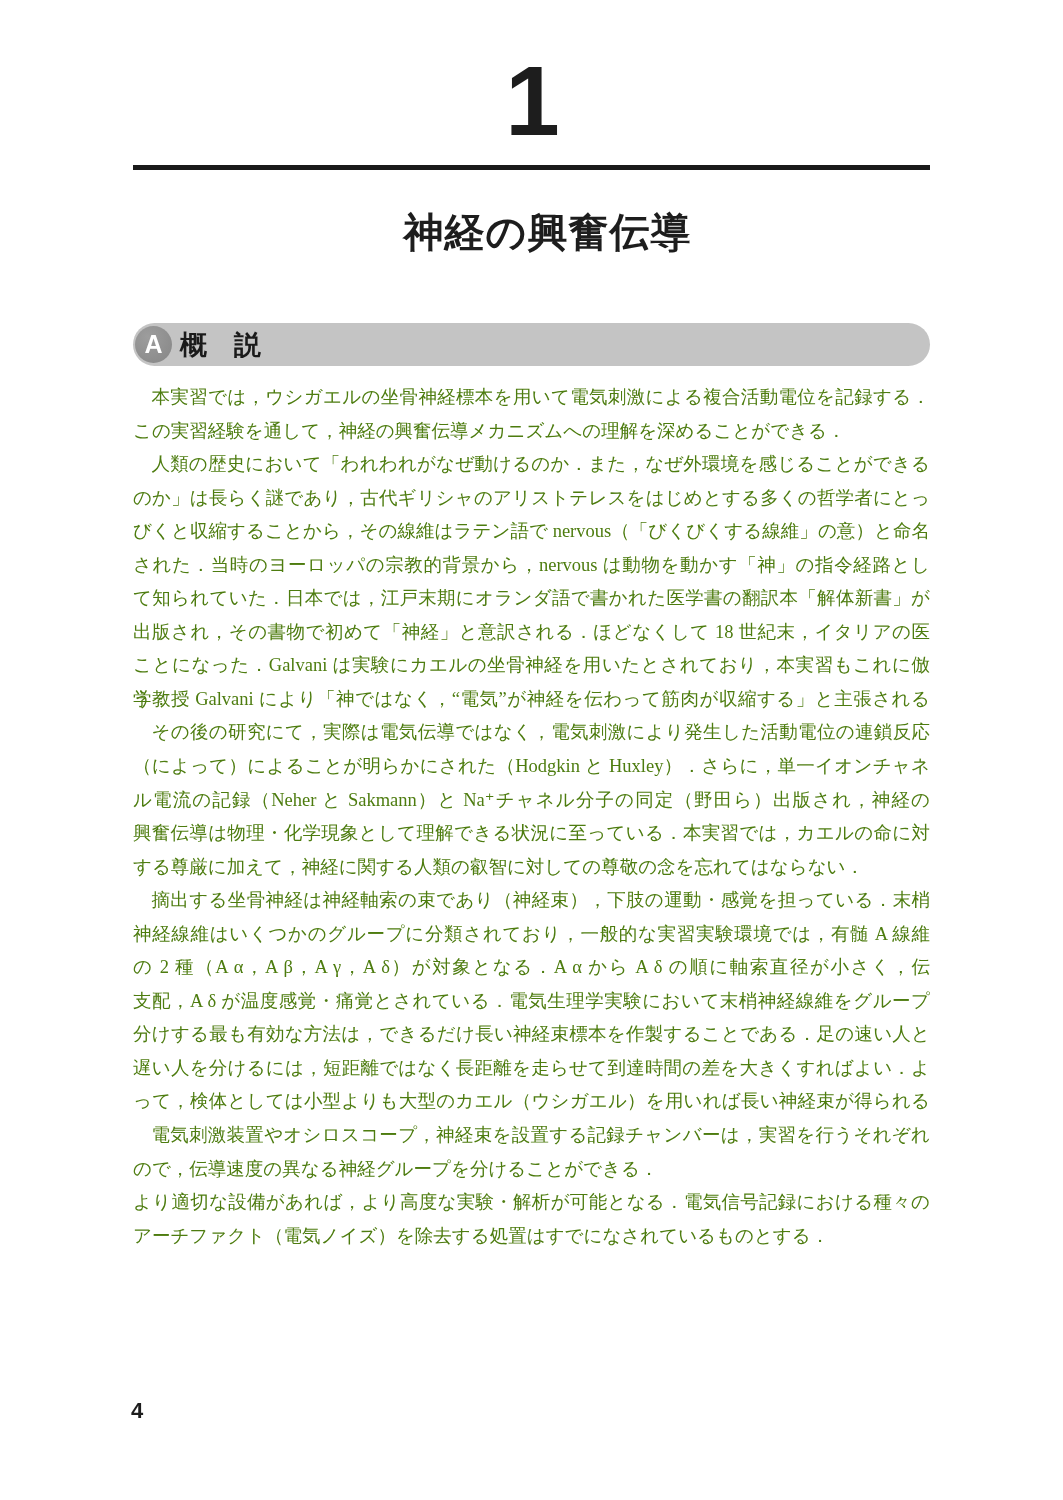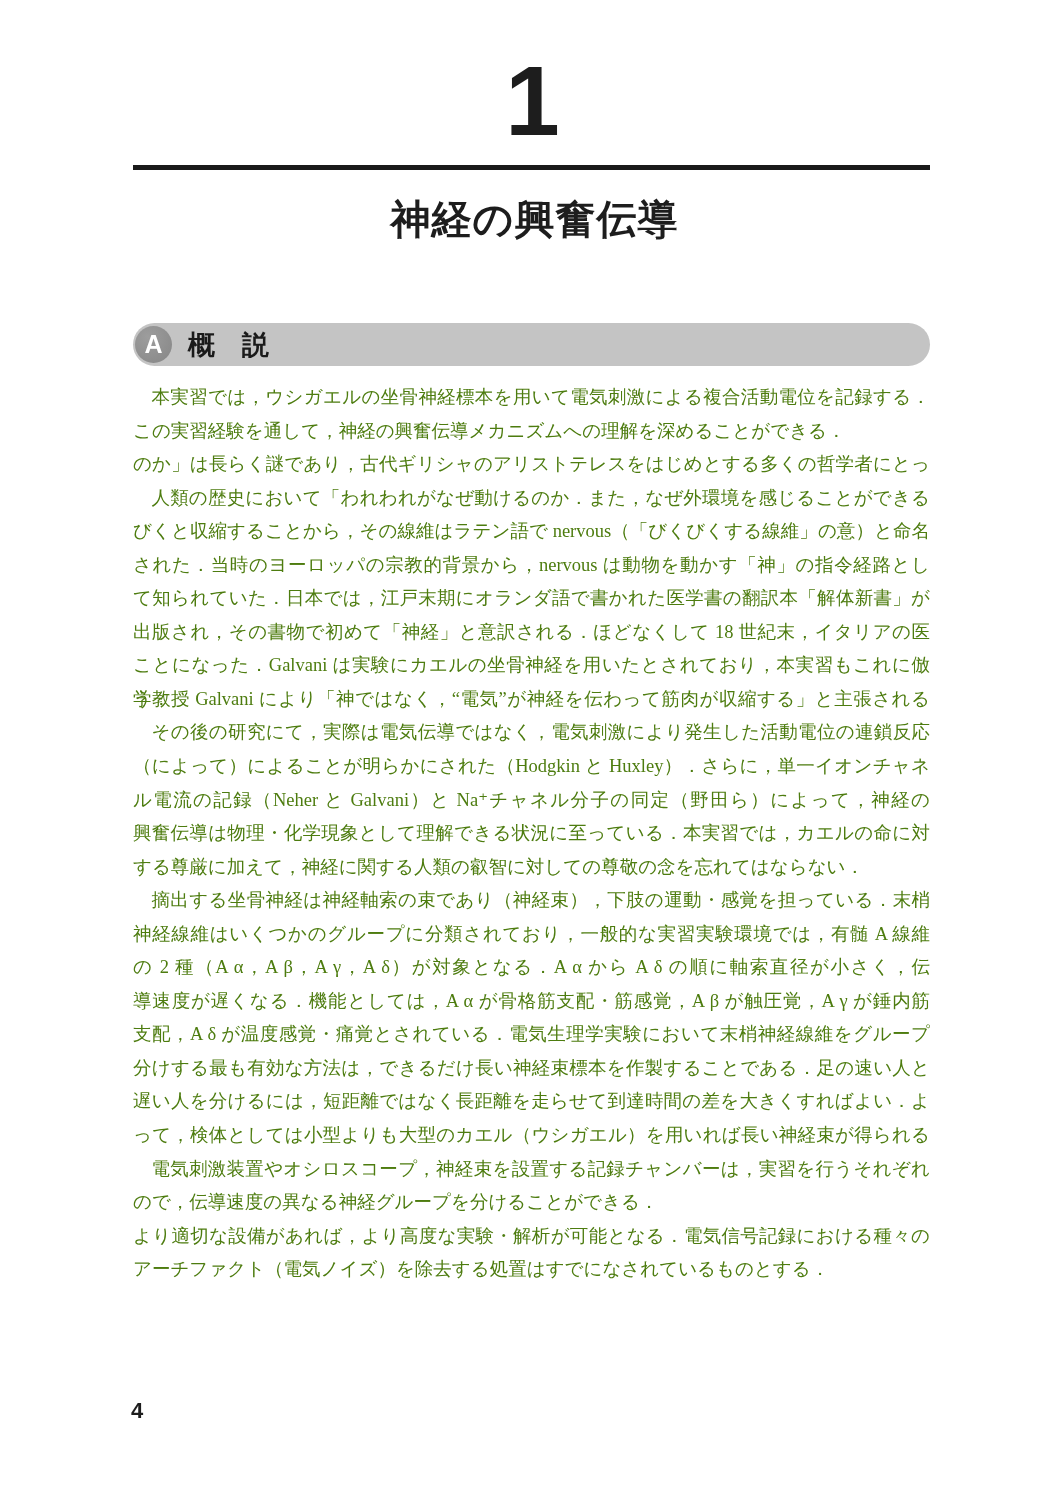--- a/index.html
+++ b/index.html
@@ -30,7 +30,7 @@
   }
   .chapter-title {
     position: absolute;
-    top: 191px; left: 133px; width: 797px; margin: 3px;
+    top: 191px; left: 133px; width: 797px; margin: 16px;
     text-align: center;
     font-family: "Liberation Sans", "DejaVu Sans", sans-serif;
     font-weight: bold;

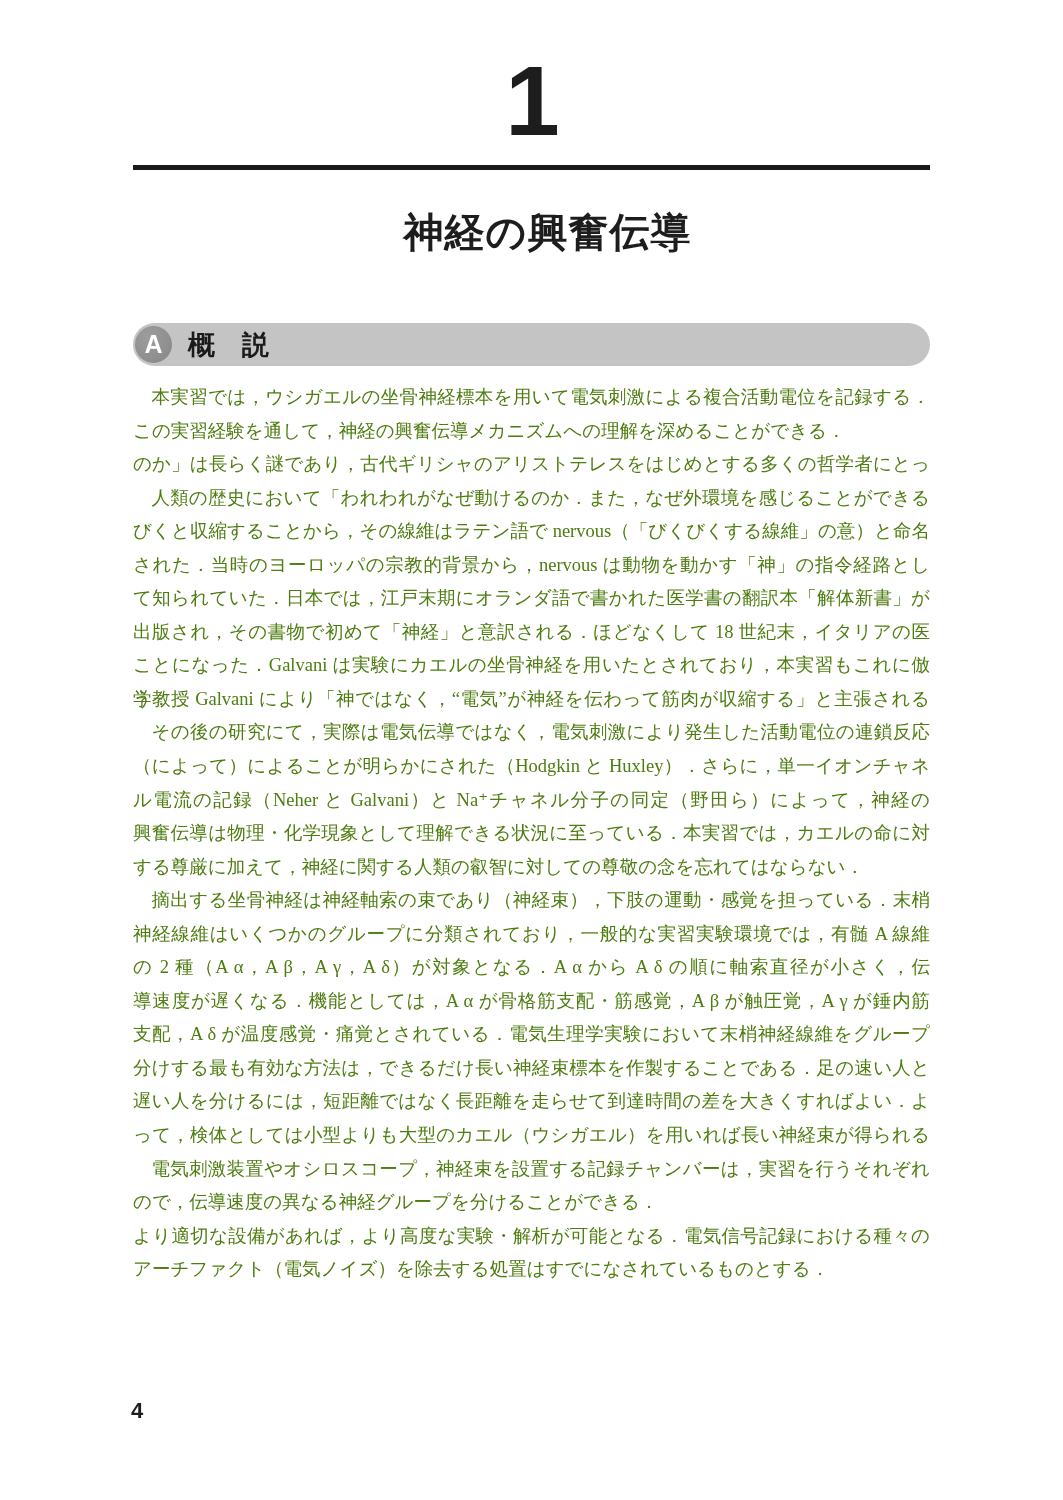--- a/index.html
+++ b/index.html
@@ -62,7 +62,7 @@
     flex: 0 0 auto;
   }
   .section-title {
-    margin-left: 16px;
+    margin-left: 8px;
     font-family: "Liberation Sans", "DejaVu Sans", sans-serif;
     font-weight: bold;
     font-size: 27px;

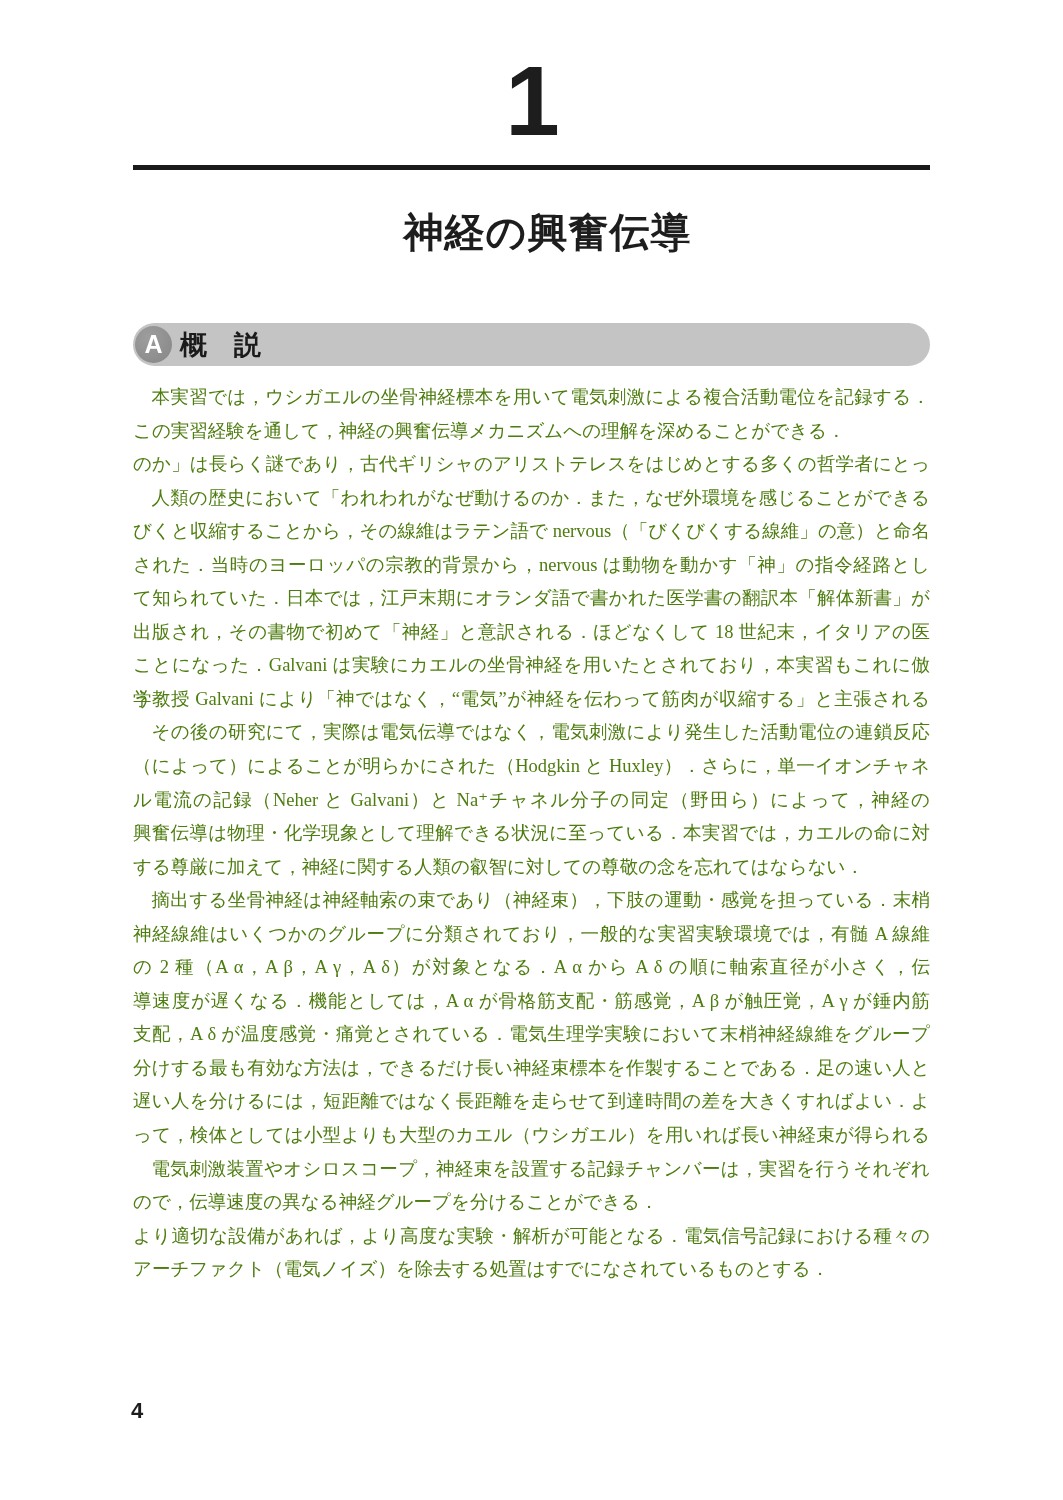--- a/index.html
+++ b/index.html
@@ -112,8 +112,8 @@
     <div class="line pfirst">本実習では，ウシガエルの坐骨神経標本を用いて電気刺激による複合活動電位を記録する．</div>
     <div class="line plast">この実習経験を通して，神経の興奮伝導メカニズムへの理解を深めることができる．</div>
 
+    <div class="line pfirst">人類の歴史において「われわれがなぜ動けるのか．また，なぜ外環境を感じることができる</div>
     <div class="line">のか」は長らく謎であり，古代ギリシャのアリストテレスをはじめとする多くの哲学者にとっ</div>
-    <div class="line pfirst">人類の歴史において「われわれがなぜ動けるのか．また，なぜ外環境を感じることができる</div>
     <div class="line">びくと収縮することから，その線維はラテン語で nervous（「びくびくする線維」の意）と命名</div>
     <div class="line">された．当時のヨーロッパの宗教的背景から，nervous は動物を動かす「神」の指令経路とし</div>
     <div class="line">て知られていた．日本では，江戸末期にオランダ語で書かれた医学書の翻訳本「解体新書」が</div>

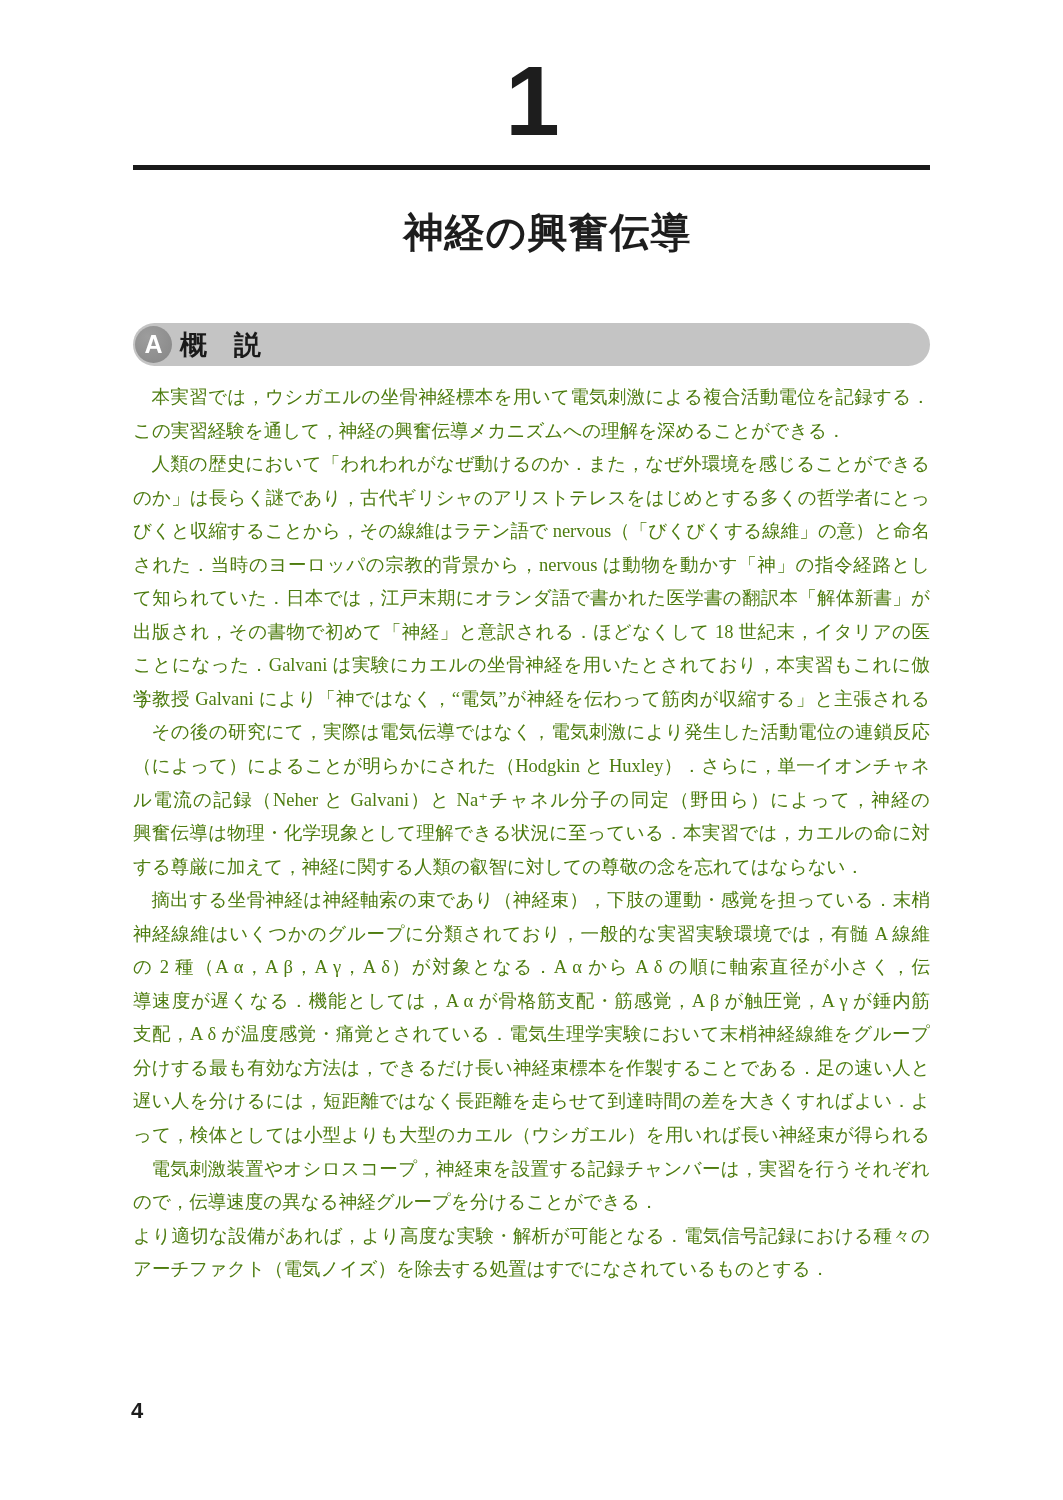--- a/index.html
+++ b/index.html
@@ -123,7 +123,7 @@
 
     <div class="line pfirst">その後の研究にて，実際は電気伝導ではなく，電気刺激により発生した活動電位の連鎖反応</div>
     <div class="line">（によって）によることが明らかにされた（Hodgkin と Huxley）．さらに，単一イオンチャネ</div>
-    <div class="line">ル電流の記録（Neher と Galvani）と Na⁺チャネル分子の同定（野田ら）によって，神経の</div>
+    <div class="line">ル電流の記録（Neher と Sakmann）と Na⁺チャネル分子の同定（野田ら）出版され，神経の</div>
     <div class="line">興奮伝導は物理・化学現象として理解できる状況に至っている．本実習では，カエルの命に対</div>
     <div class="line plast">する尊厳に加えて，神経に関する人類の叡智に対しての尊敬の念を忘れてはならない．</div>
 

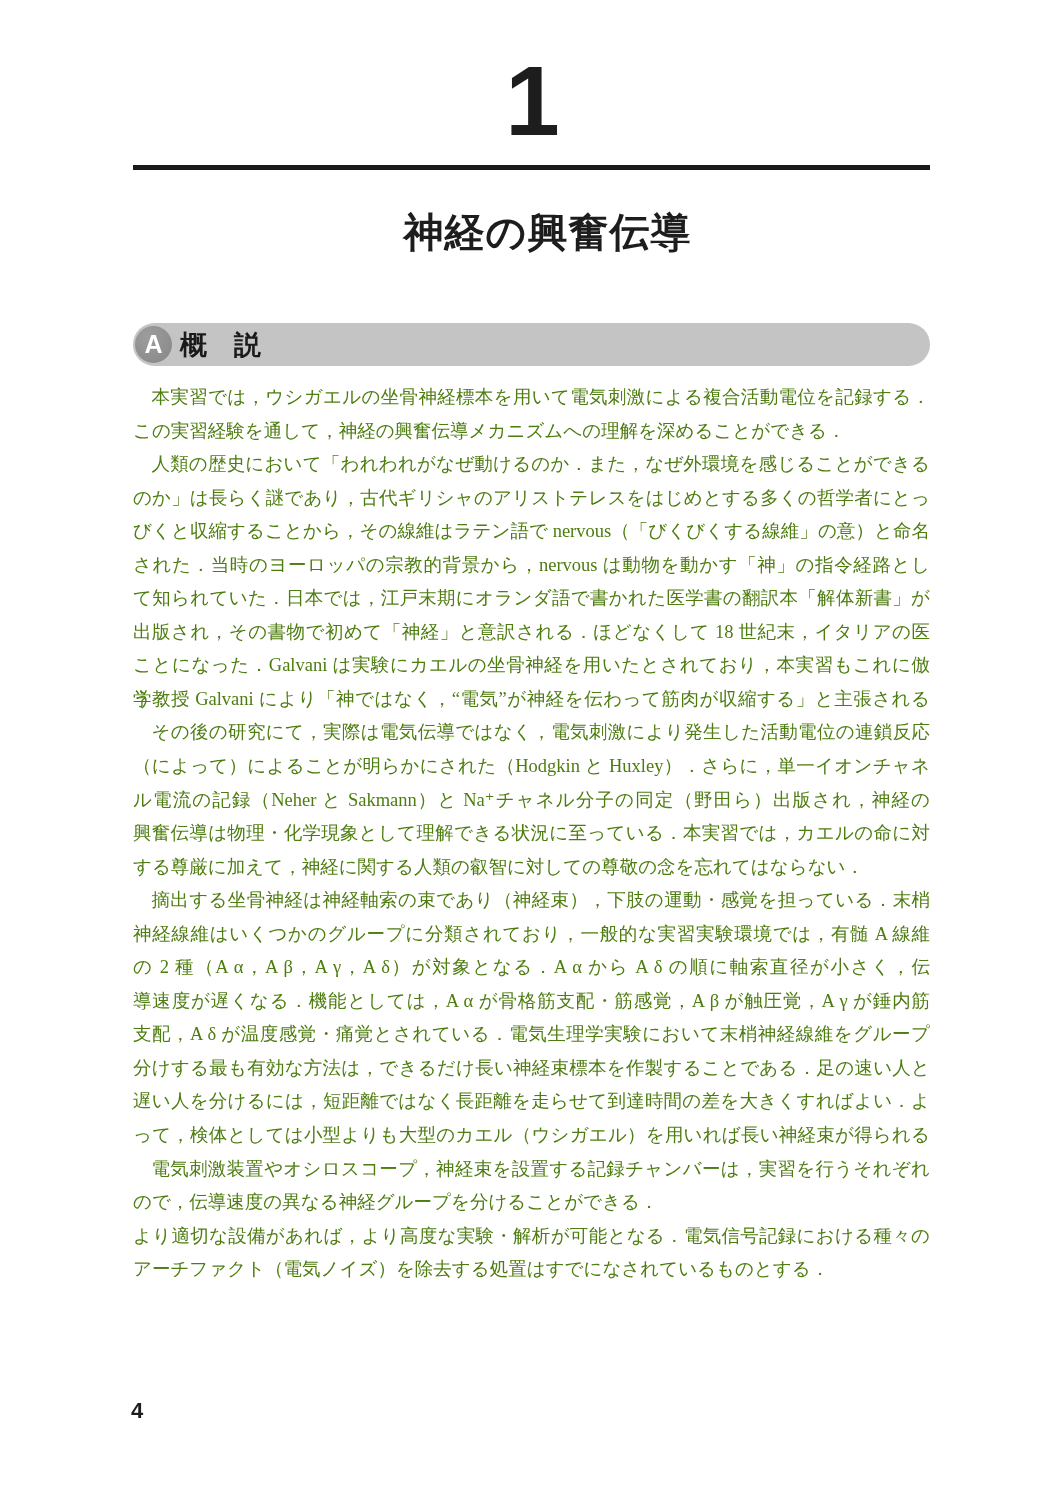--- a/index.html
+++ b/index.html
@@ -130,7 +130,6 @@
     <div class="line pfirst">摘出する坐骨神経は神経軸索の束であり（神経束），下肢の運動・感覚を担っている．末梢</div>
     <div class="line">神経線維はいくつかのグループに分類されており，一般的な実習実験環境では，有髄 A 線維</div>
     <div class="line">の 2 種（A α，A β，A γ，A δ）が対象となる．A α から A δ の順に軸索直径が小さく，伝</div>
-    <div class="line">導速度が遅くなる．機能としては，A α が骨格筋支配・筋感覚，A β が触圧覚，A γ が錘内筋</div>
     <div class="line">支配，A δ が温度感覚・痛覚とされている．電気生理学実験において末梢神経線維をグループ</div>
     <div class="line">分けする最も有効な方法は，できるだけ長い神経束標本を作製することである．足の速い人と</div>
     <div class="line">遅い人を分けるには，短距離ではなく長距離を走らせて到達時間の差を大きくすればよい．よ</div>

